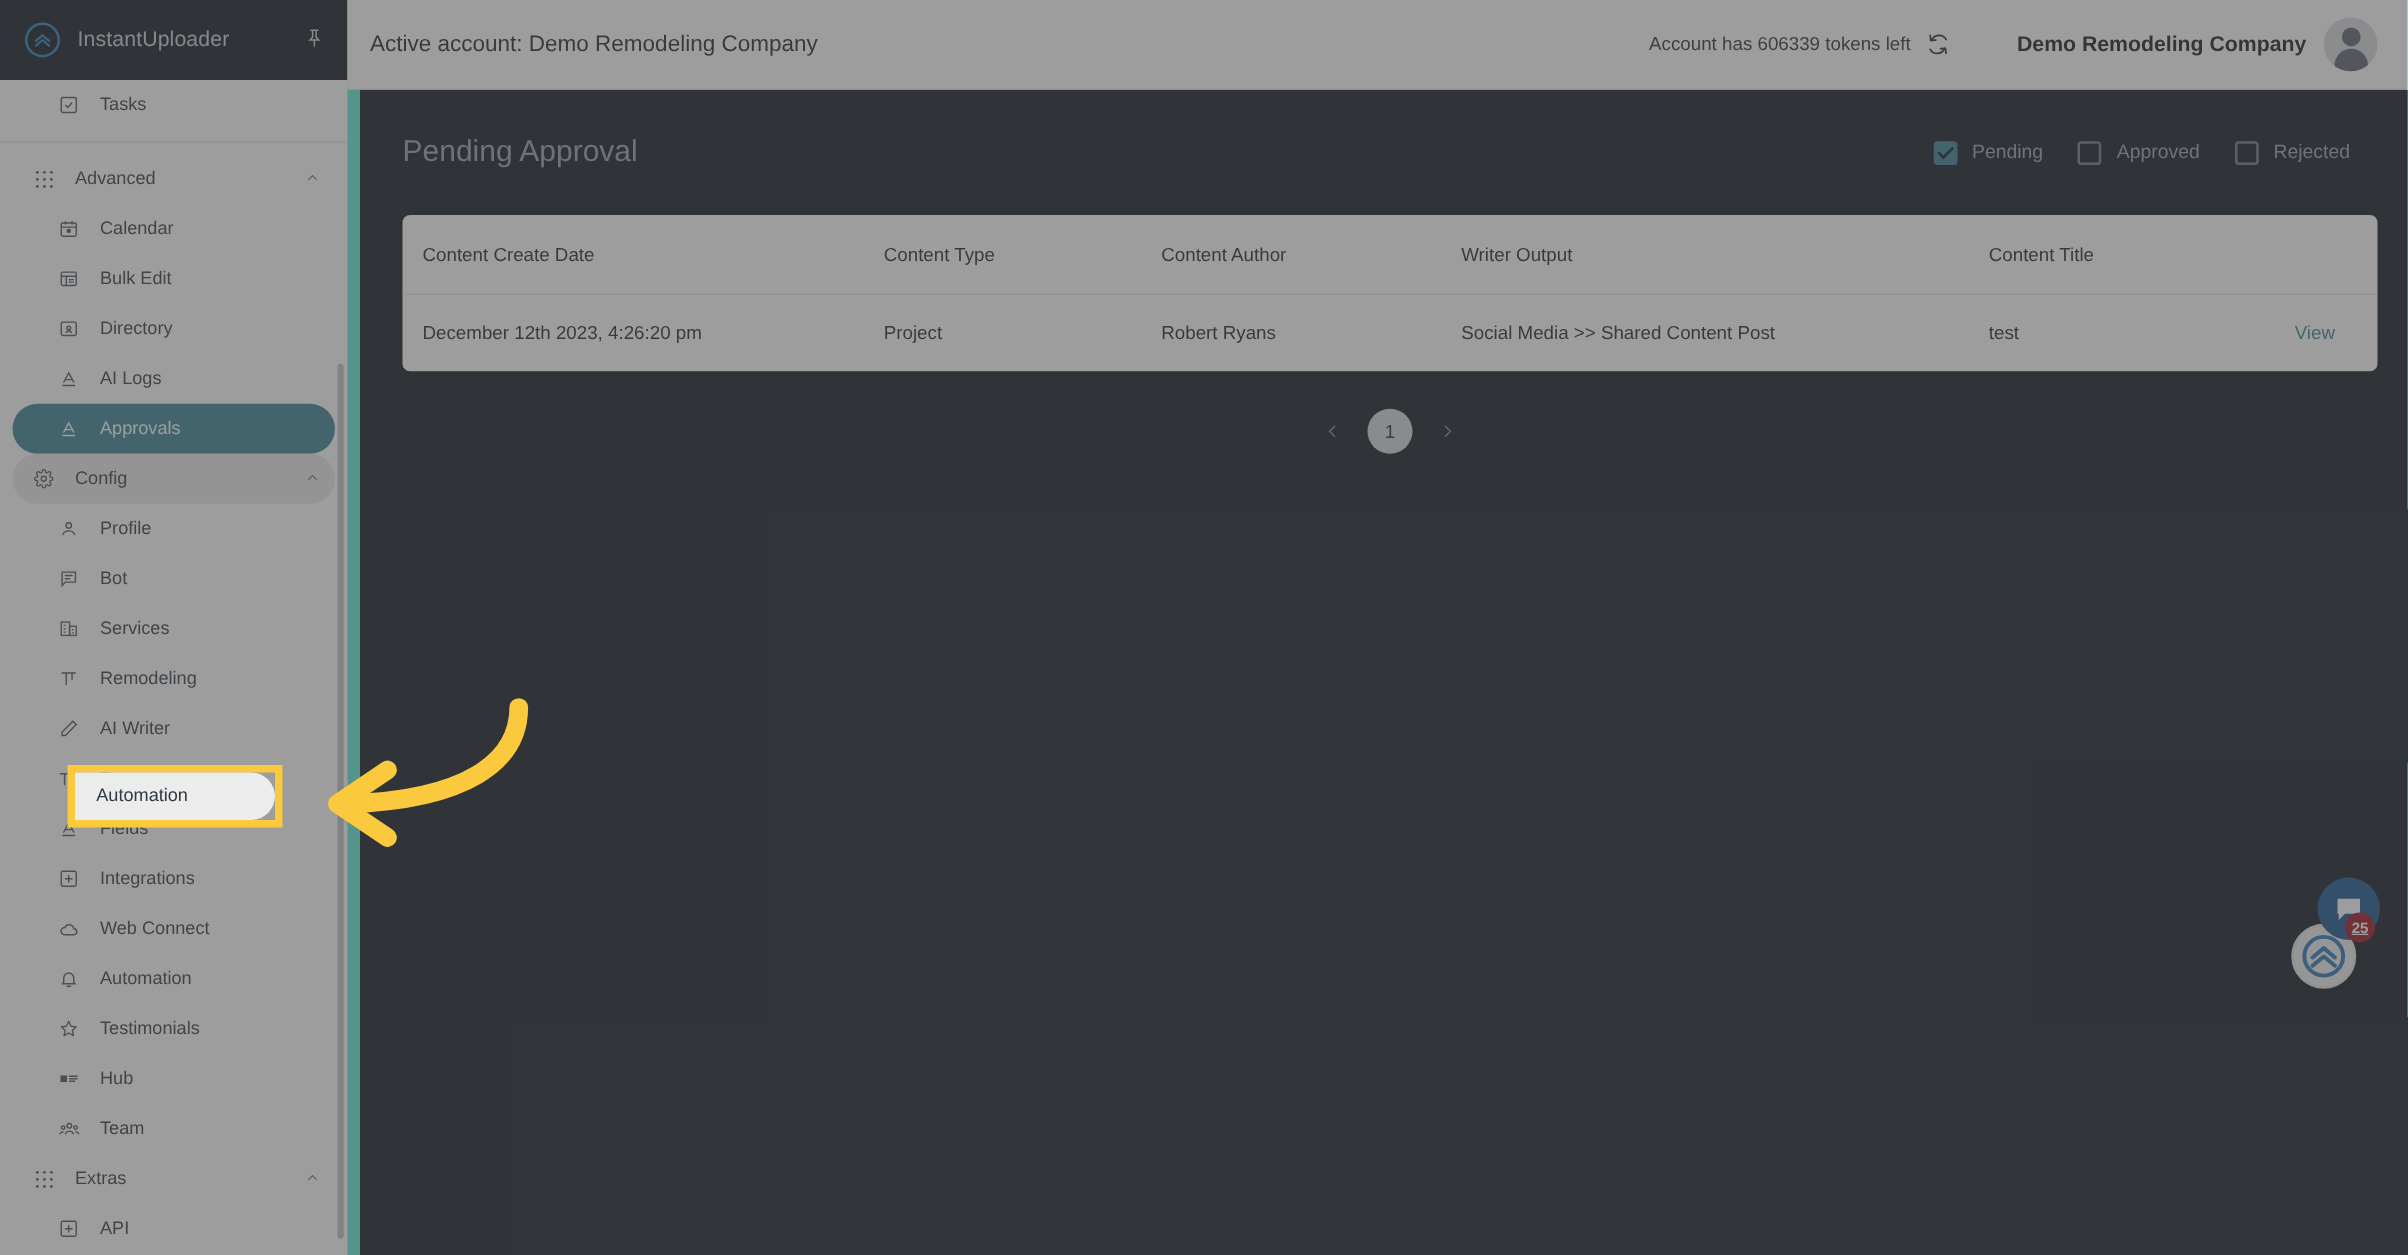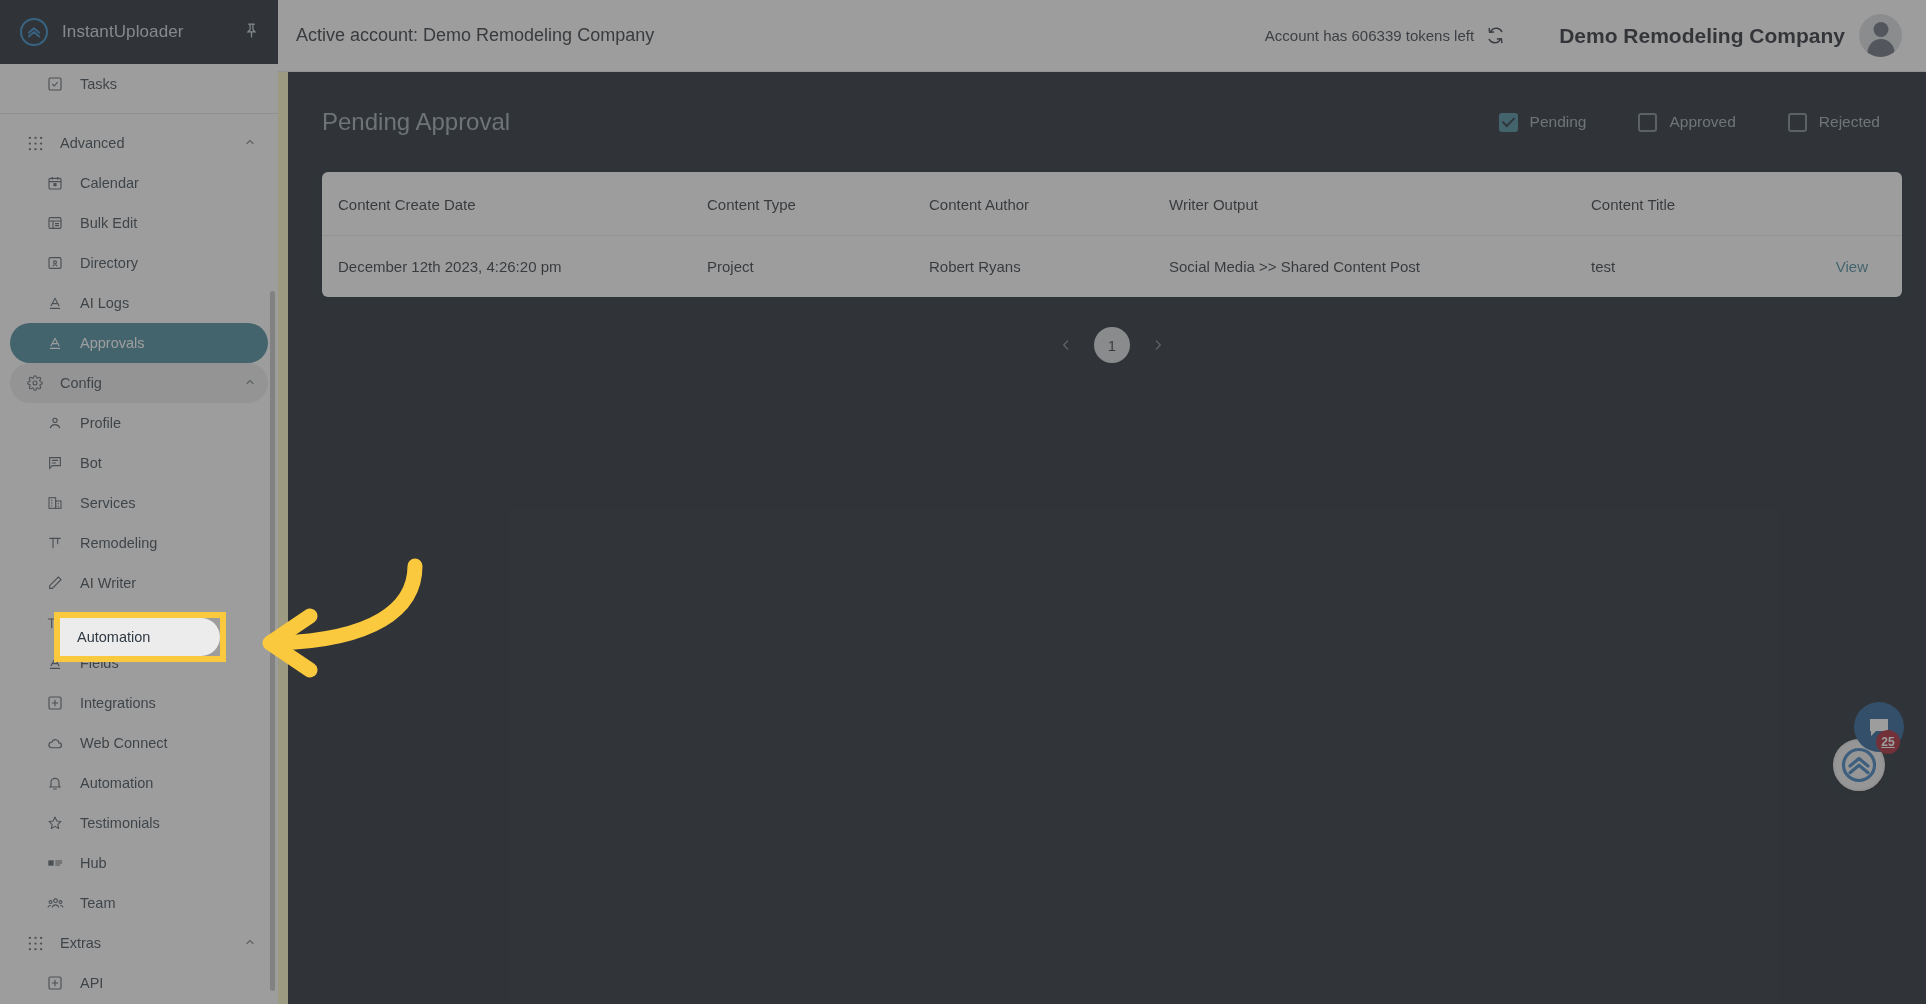--- a/index.html
+++ b/index.html
@@ -12,7 +12,7 @@
   #root {
     position: relative;
     width: 1926px; height: 1004px;
-    background: #fef9c3;
+    background: #5eead4;
   }
 
   

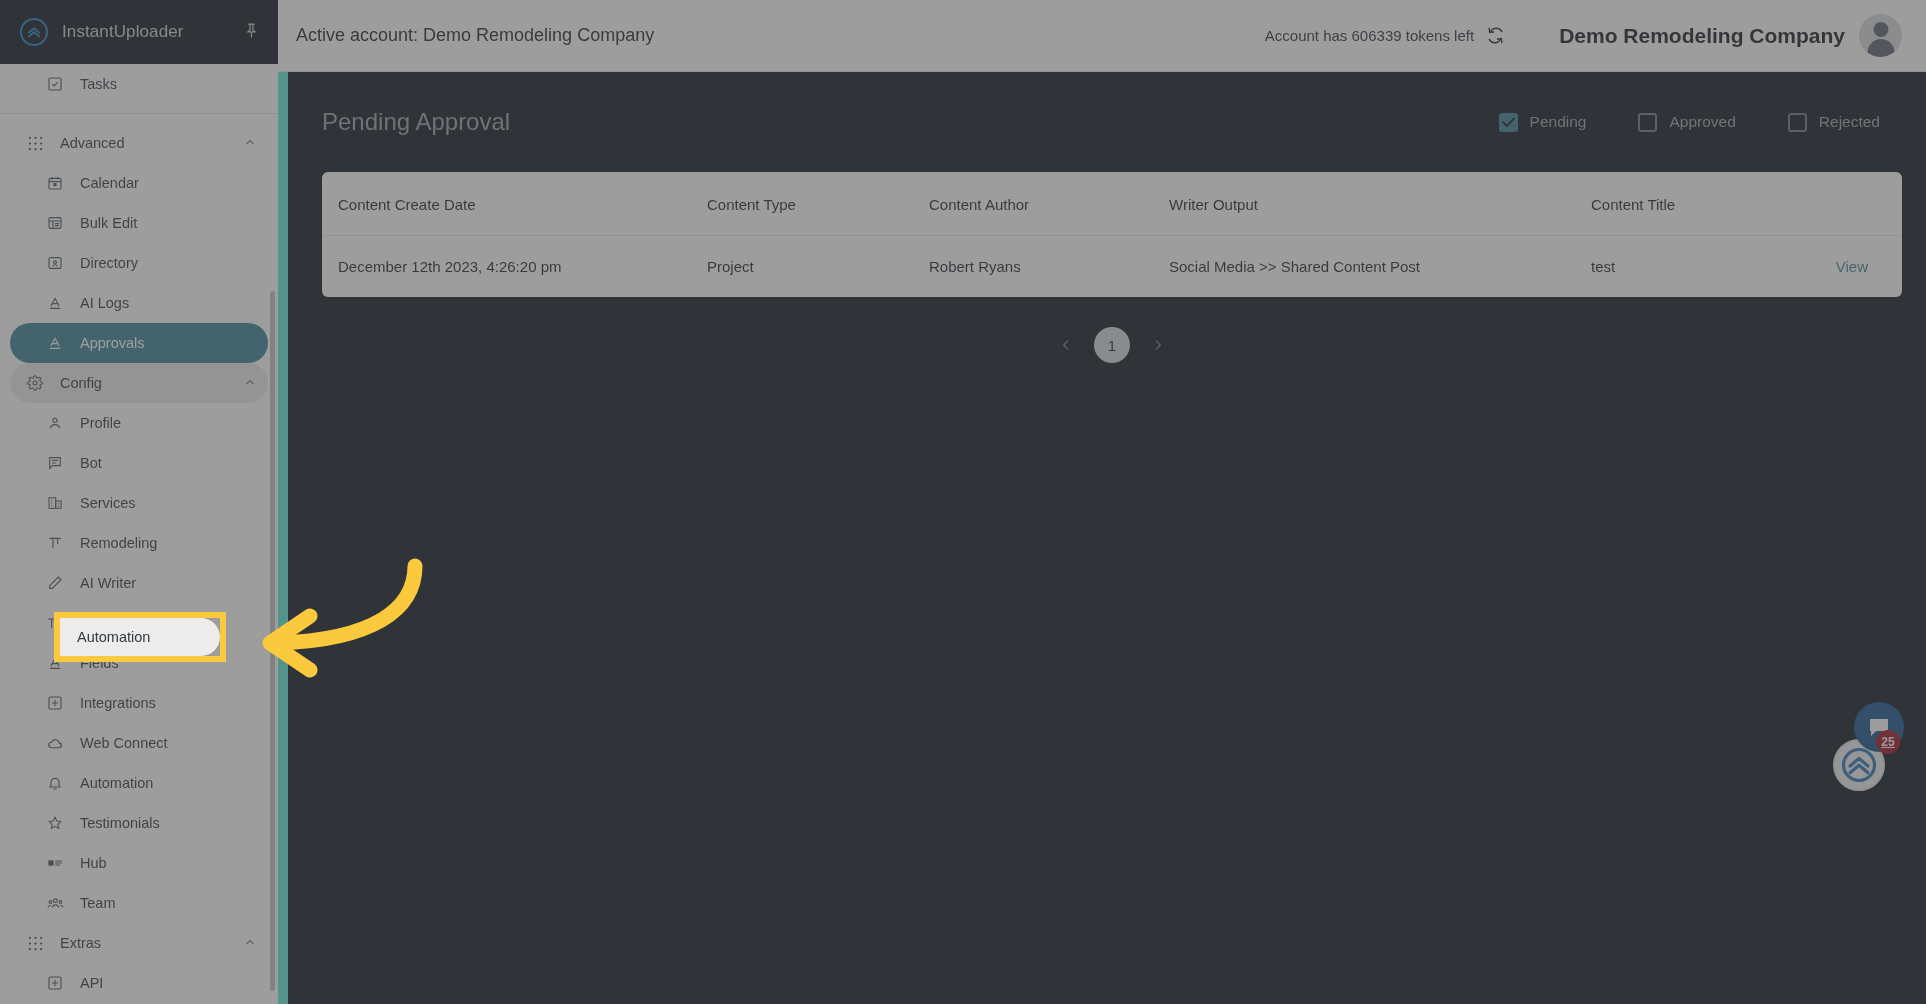--- a/index.html
+++ b/index.html
@@ -95,7 +95,7 @@
   .token-text { font-size: 15px; color: #28303a; }
   .refresh-icon { margin-left: 12px; color: #222a33; display:flex; }
   .account-name {
-    font-size: 21px; font-weight: bold; color: #141a20;
+    font-size: 17px; font-weight: bold; color: #141a20;
     margin-left: 54px;
   }
   .avatar {

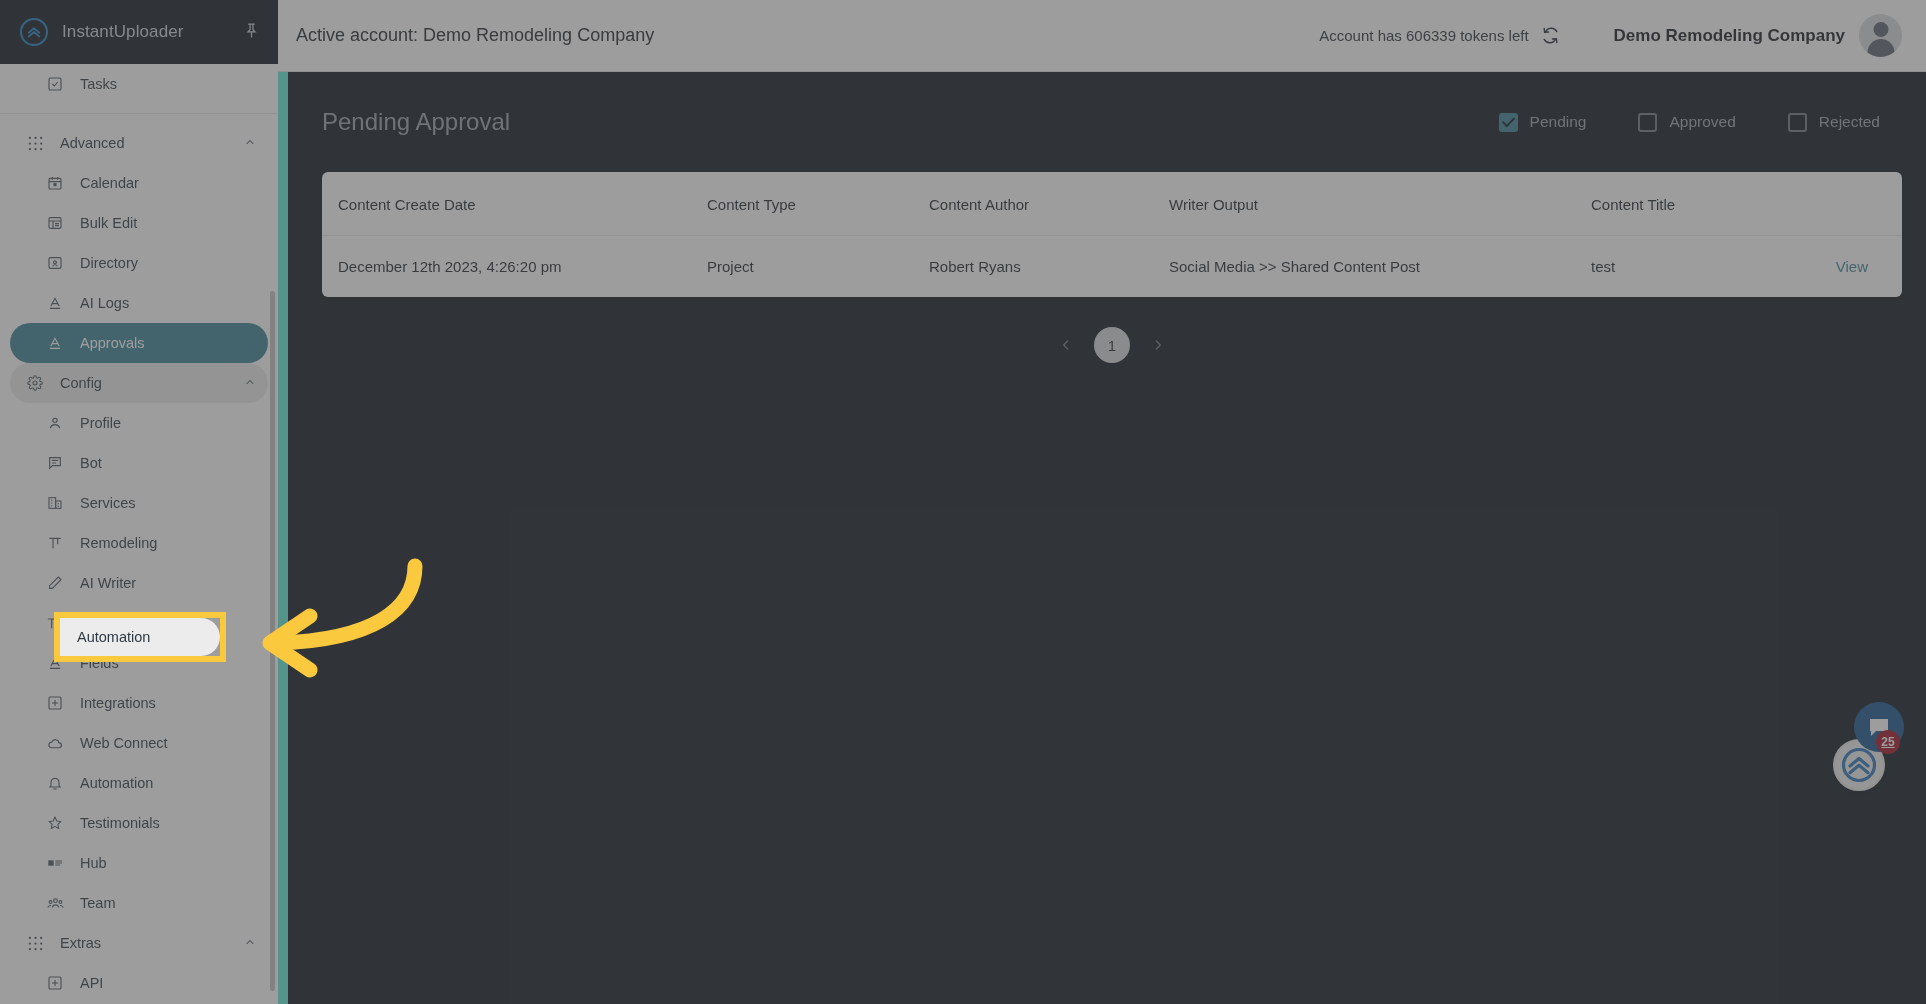--- a/index.html
+++ b/index.html
@@ -129,7 +129,7 @@
   .page-title {
     font-size: 24px; color: #98a2ab; font-weight: normal;
   }
-  .filters { margin-left: auto; display: flex; align-items: flex-start; gap: 52px; }
+  .filters { margin-left: auto; display: flex; align-items: flex-start; gap: 28px; }
   .filter { display: flex; align-items: center; gap: 12px; cursor: pointer; }
   .cb {
     width: 19px; height: 19px; border-radius: 3px;

